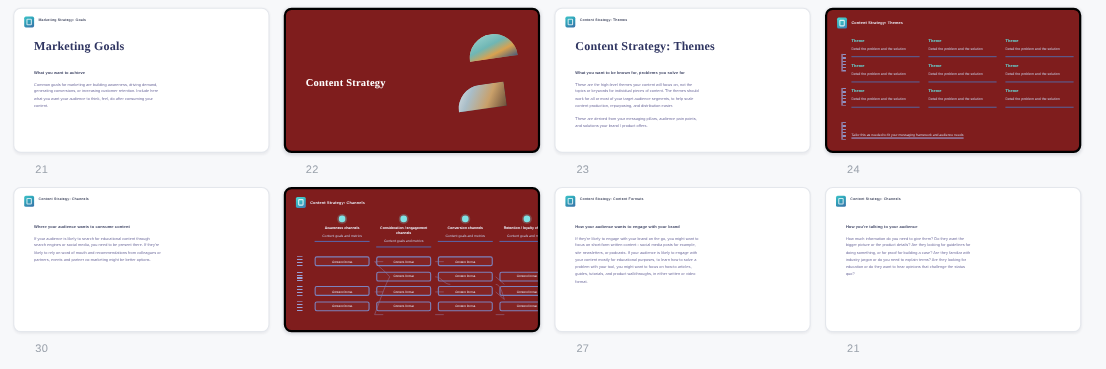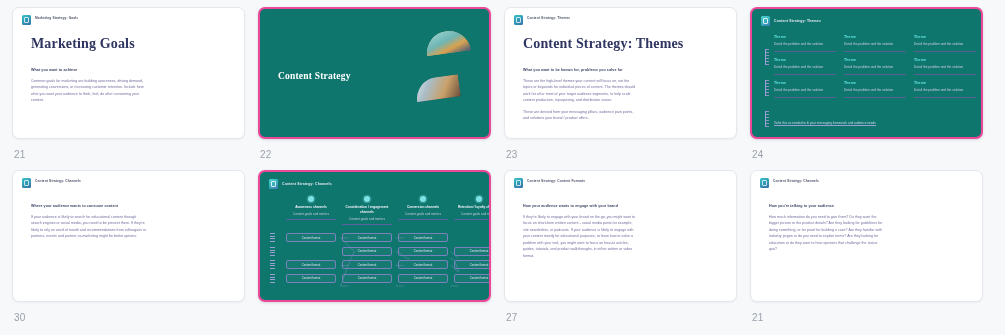--- a/index.html
+++ b/index.html
@@ -55,7 +55,7 @@
   }
   .slide-title {
     font-family: "Liberation Serif", serif;
-    font-size: 14px; font-weight: 700; color: #2f3561;
+    font-size: 11px; font-weight: 700; color: #2f3561;
     margin: 11px 0 0 18px; letter-spacing: .15px;
   }
   .subhead {

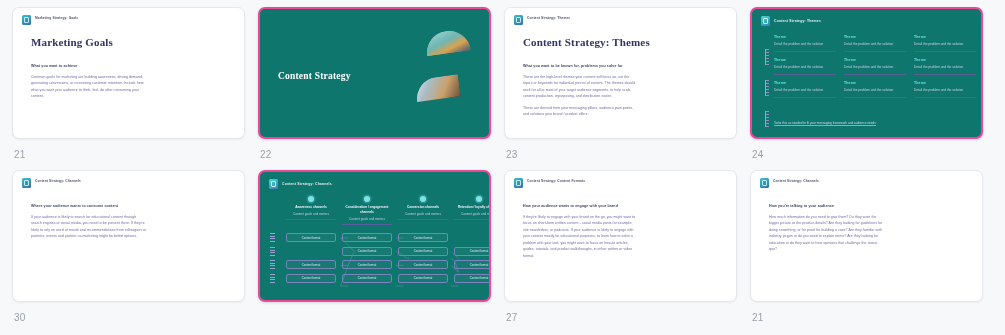--- a/index.html
+++ b/index.html
@@ -29,8 +29,8 @@
     box-shadow: 0 1px 2px rgba(16,24,40,.05);
   }
   .card.dark {
-    background: #0f766e;
-    border: 2px solid #ec4899;
+    background: #7f1d1d;
+    border: 2px solid #000000;
     box-shadow: 0 1px 3px rgba(16,24,40,.14);
   }
   .slide-num {

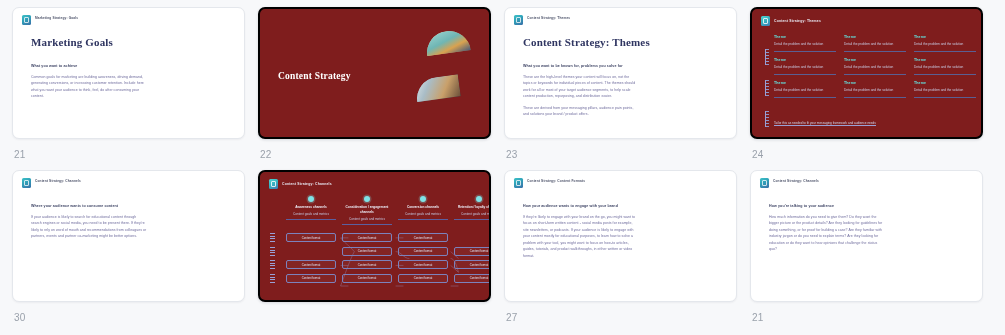--- a/index.html
+++ b/index.html
@@ -35,7 +35,7 @@
   }
   .slide-num {
     font-size: 10px; color: #9aa1ab; letter-spacing: .3px;
-    margin-top: 10px; margin-left: 2px;
+    margin-top: 10px; margin-left: 20px;
   }
 
   

